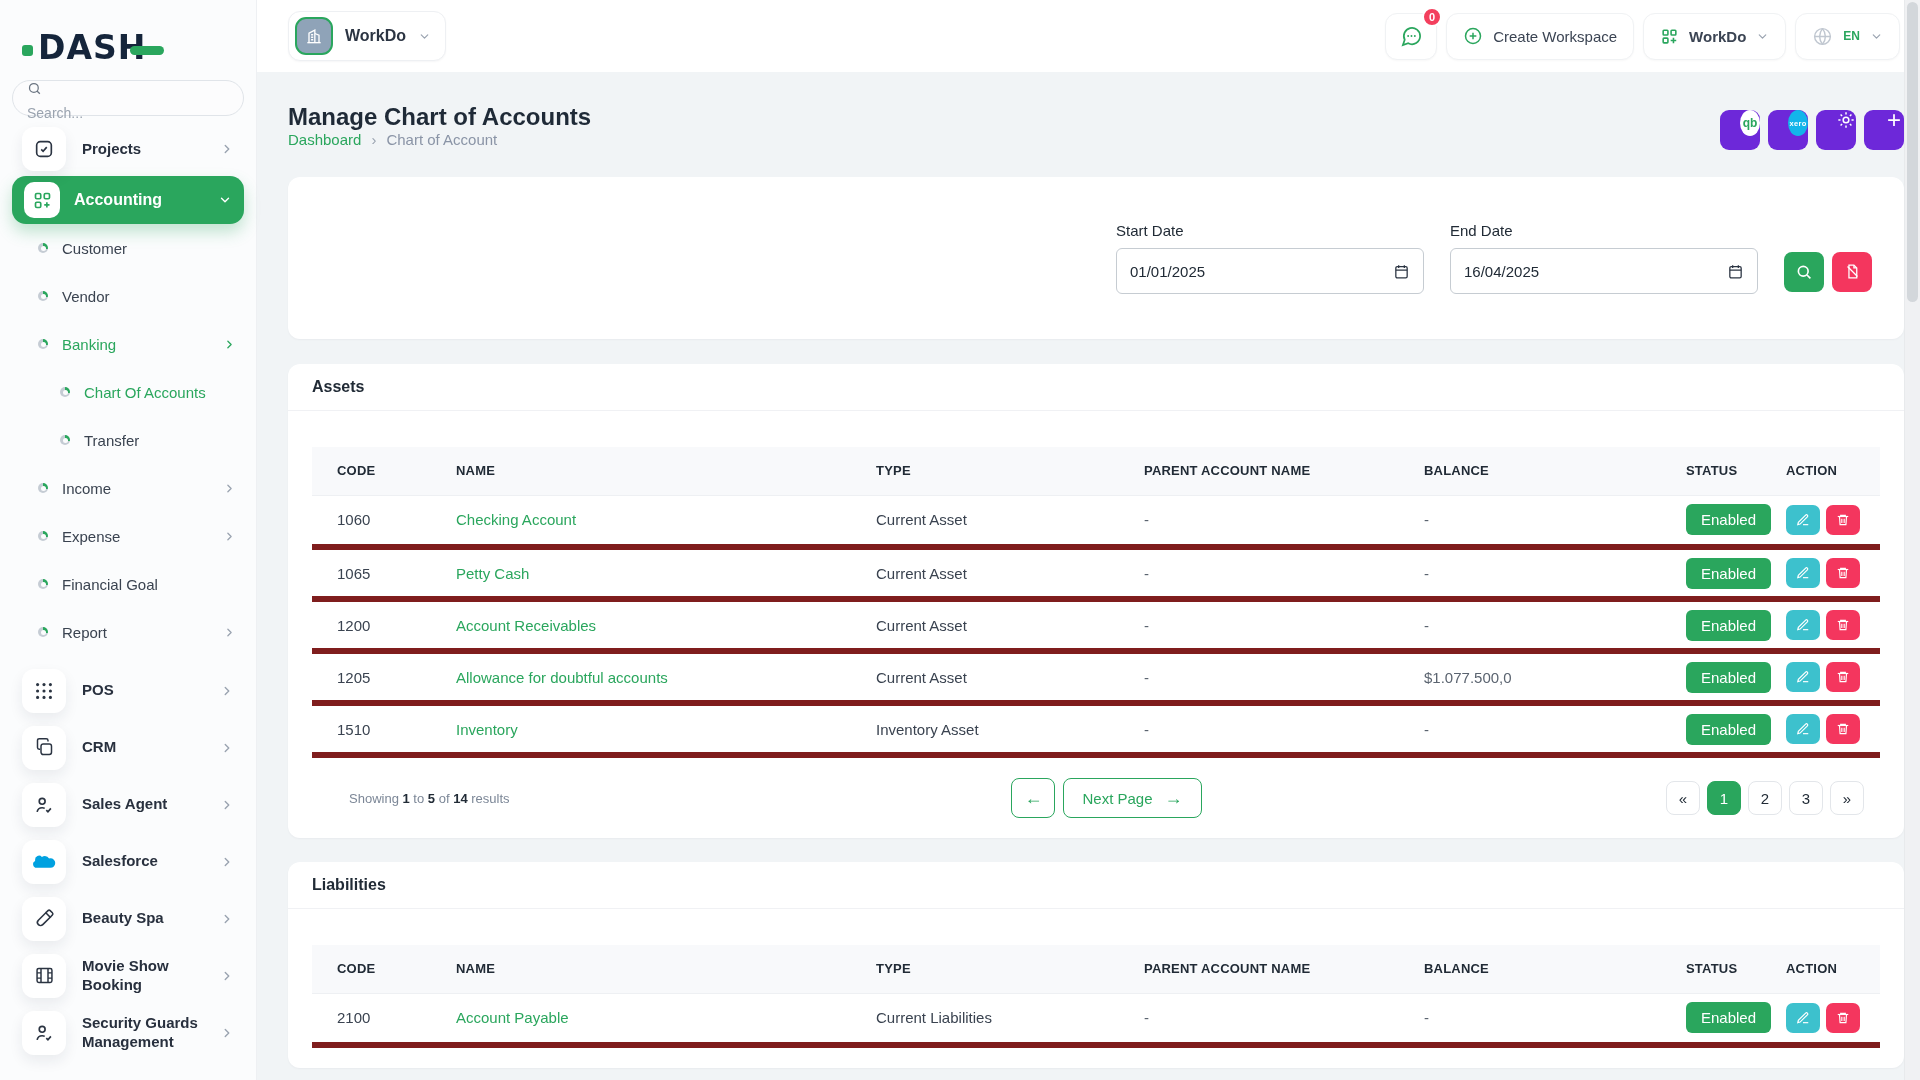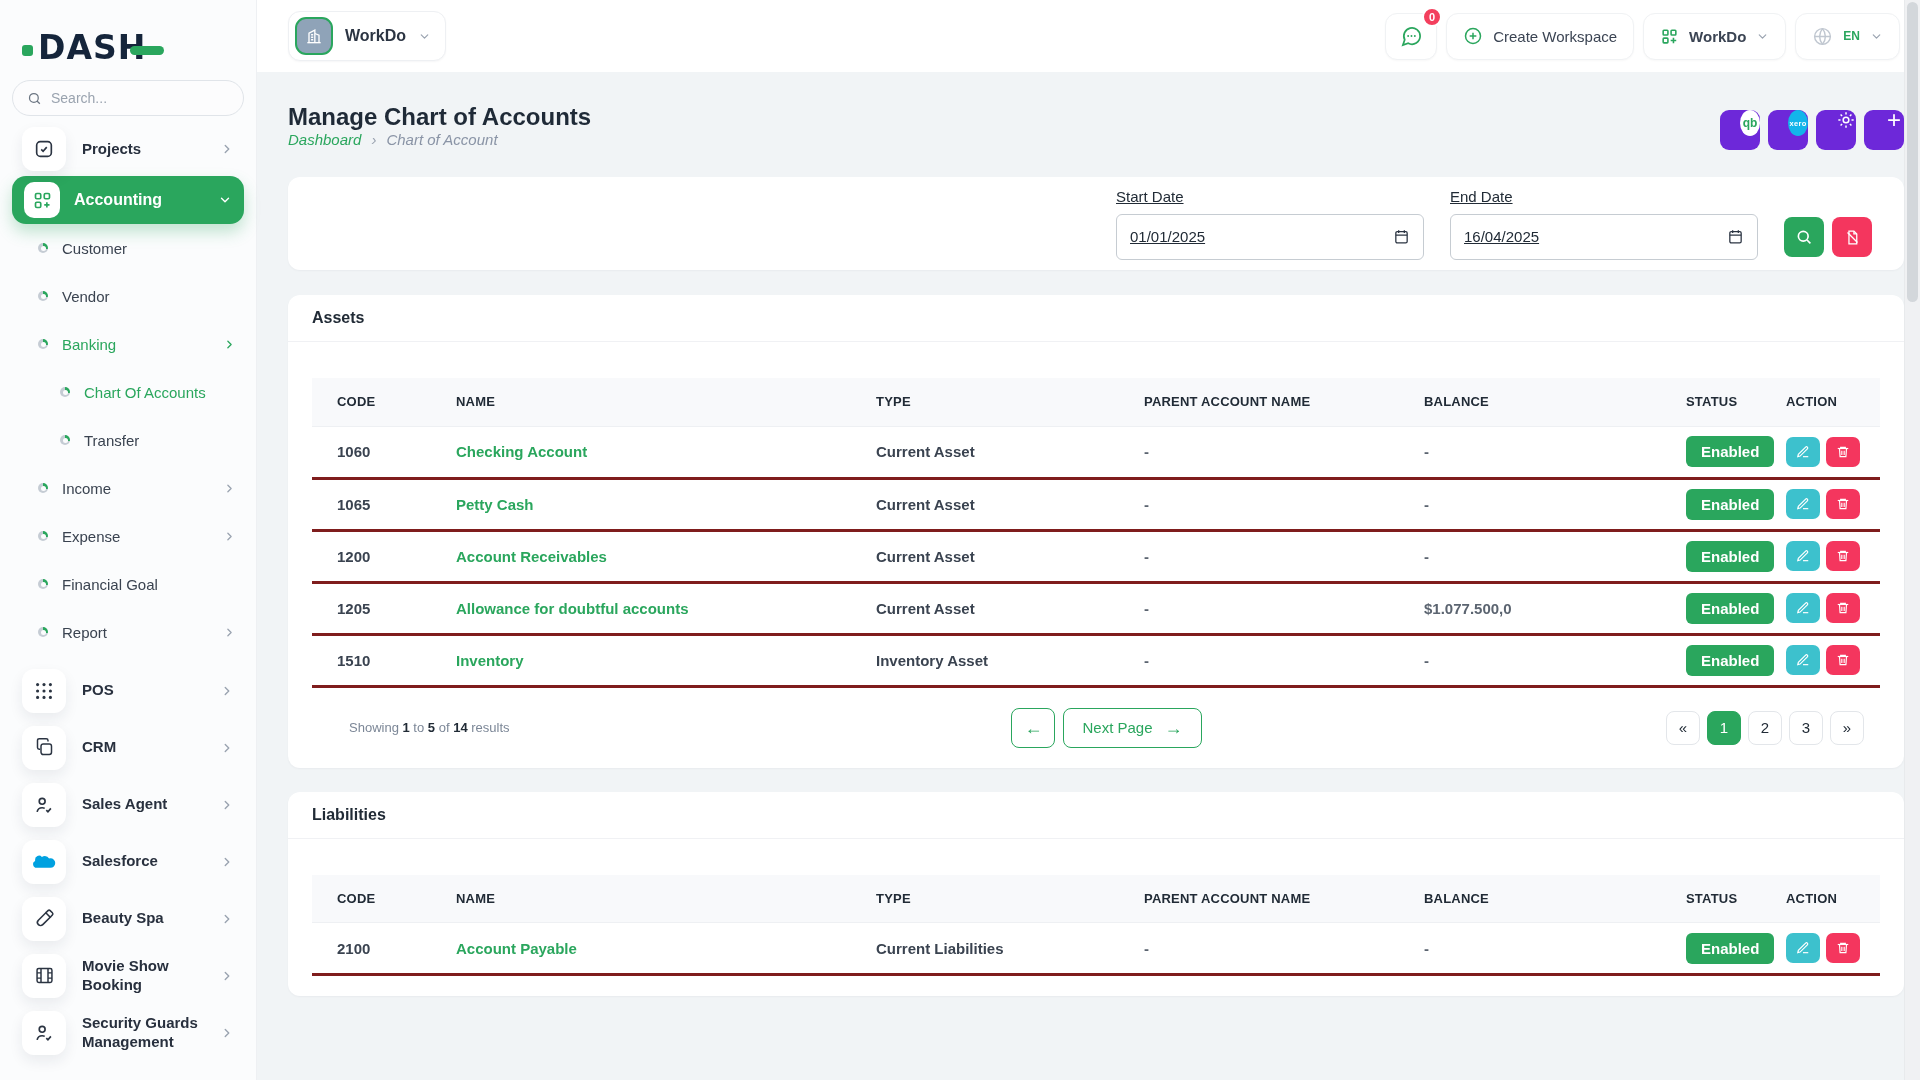--- a/index.html
+++ b/index.html
@@ -19,7 +19,7 @@
   .logo-bar { width:34px; height:9px; background:#2aa65d; border-radius:5px; margin-left:-16px; margin-top:6px; }
   .search-pill {
     margin-top:16px; height:36px; border:1px solid #e0e4e9; background:#fcfcfd;
-    border-radius:18px; display:flex; align-items:center; gap:9px; padding:0 14px; color:#9aa3af;
+    border-radius:18px; display:flex; align-items:flex-start; gap:9px; padding:0 14px; color:#9aa3af;flex-direction:column;
   }
   .search-pill input { border:none; outline:none; background:transparent; font-size:14px; color:#6b7582; width:150px; font-family:inherit; }
   .search-pill input::placeholder { color:#9aa3af; }

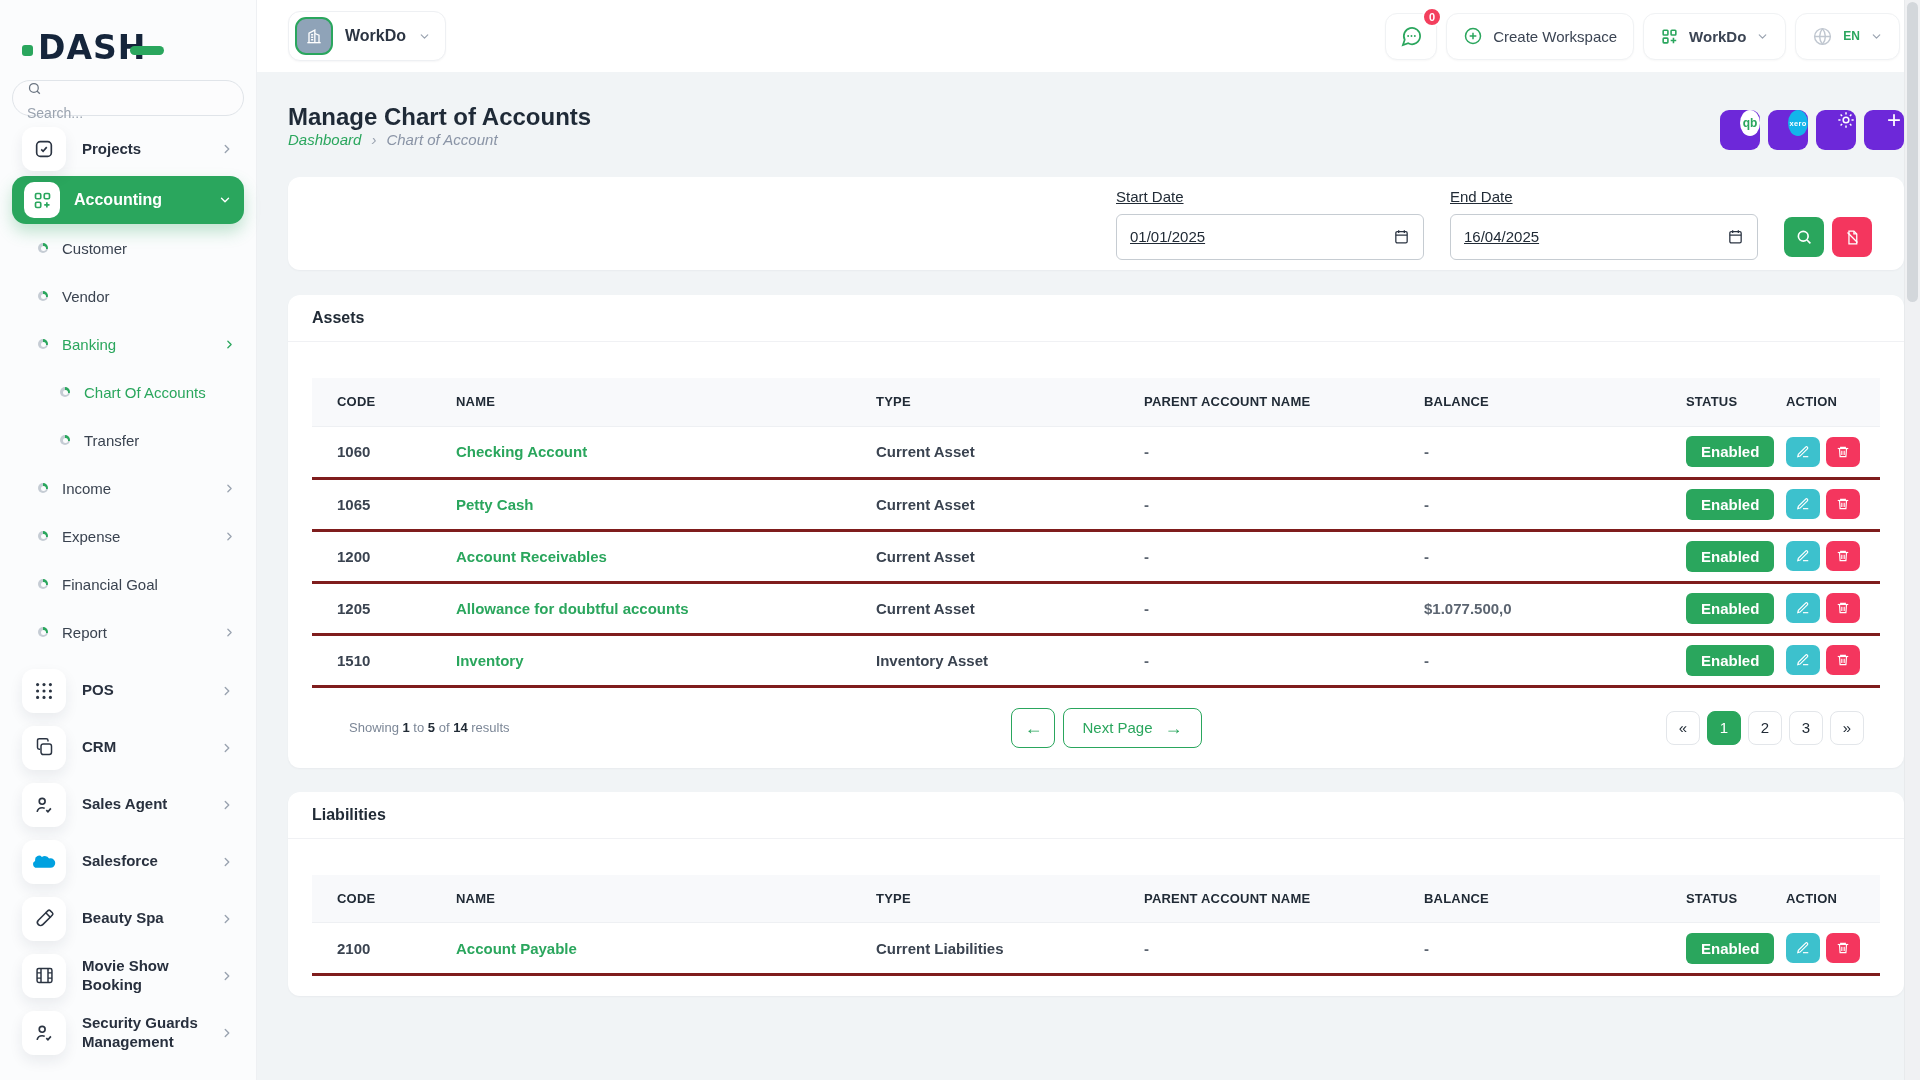--- a/index.html
+++ b/index.html
@@ -79,7 +79,7 @@
   .main { position:absolute; left:257px; top:72px; right:16px; bottom:0; padding:28px 0 0 31px; }
   .page-head { display:flex; align-items:center; }
   .page-title { font-size:24px; font-weight:700; color:#1f2a37; }
-  .breadcrumb { margin-top:0; display:flex; align-items:center; gap:10px; font-size:15px;font-style:italic; }
+  .breadcrumb { margin-top:0; display:flex; align-items:center; gap:10px; font-size:15px; }
   .bc-link { color:#2aa65d; cursor:pointer; }
   .bc-sep { color:#9aa3b0; font-size:15px; }
   .bc-current { color:#8a94a6; }

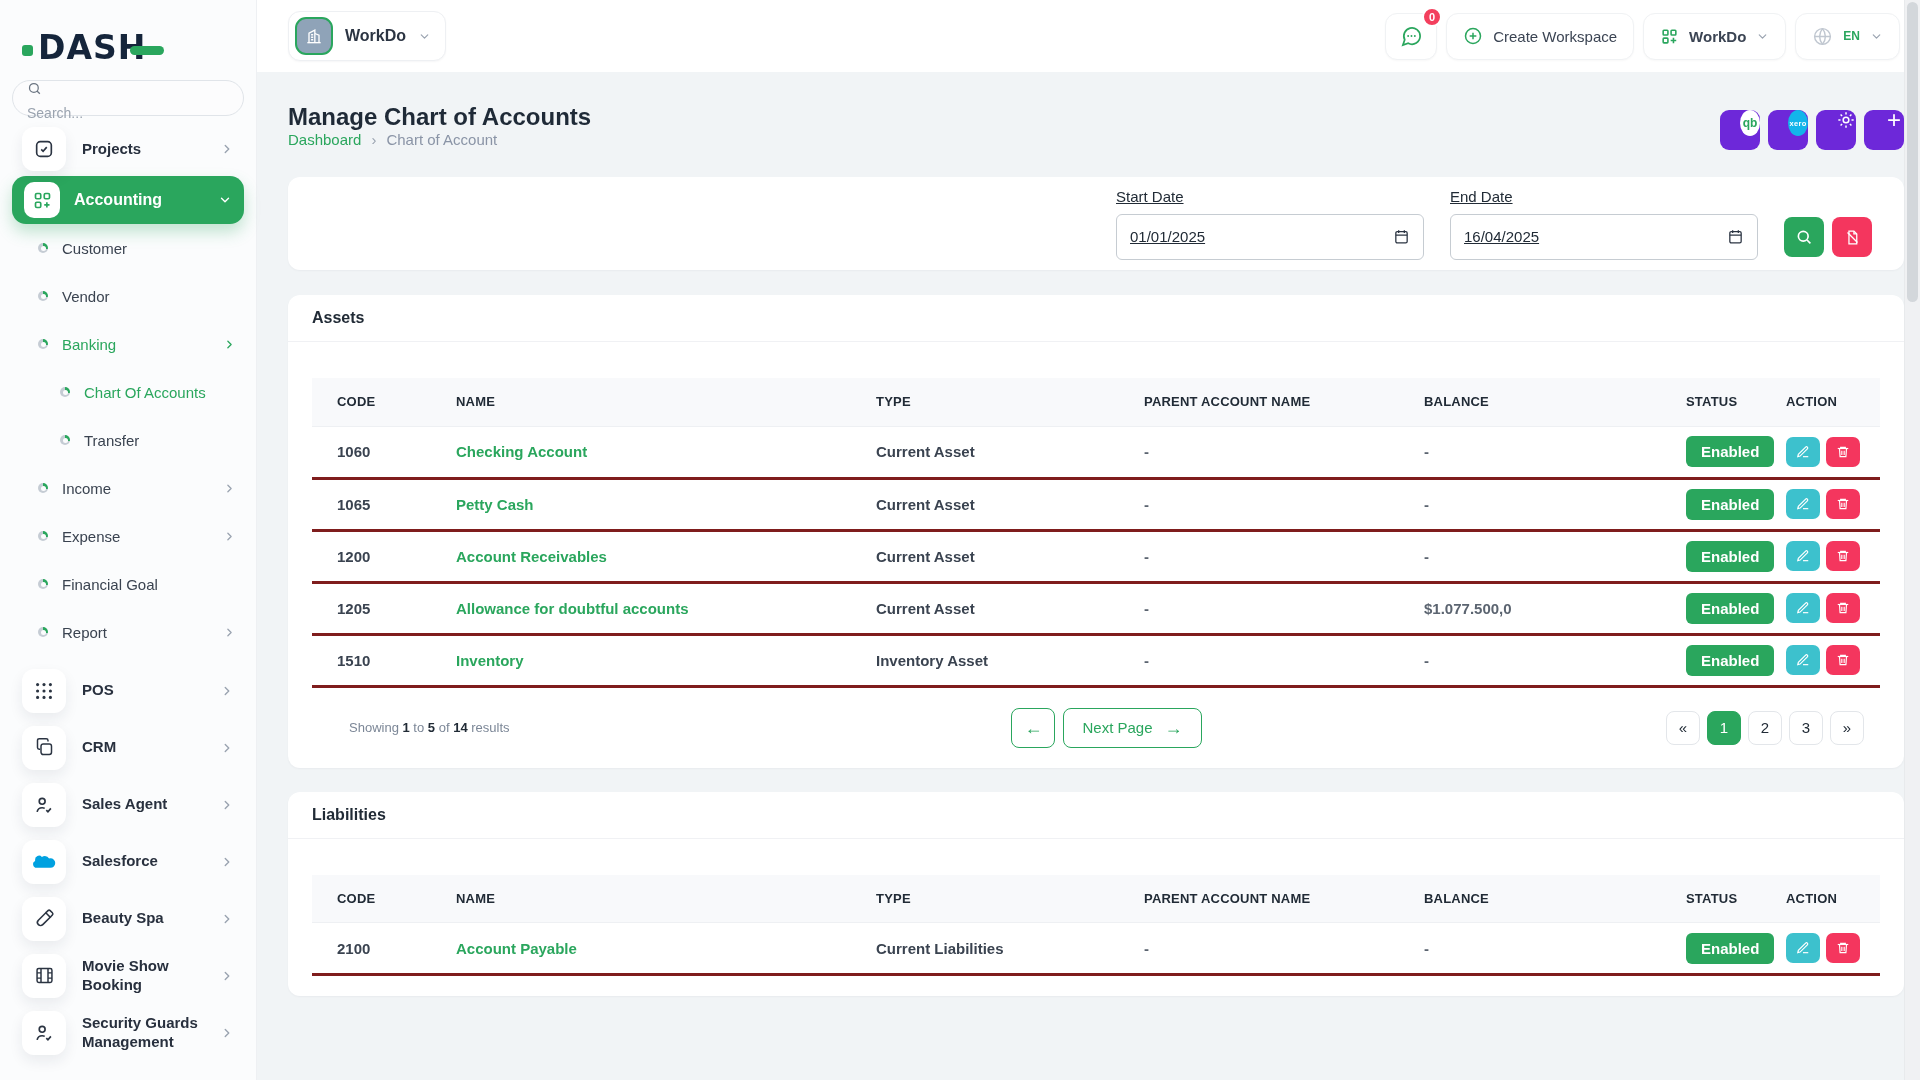--- a/index.html
+++ b/index.html
@@ -93,9 +93,9 @@
   .plus-glyph { font-size:24px; font-weight:400; line-height:1; margin-top:-2px; }
   
   .filter-card {
-    margin-top:27px; height:93px; background:#fff; border-radius:12px;
+    margin-top:27px; height:162px; background:#fff; border-radius:12px;
     box-shadow:0 1px 2px rgba(16,24,40,.04);
-    display:flex; align-items:center; justify-content:flex-end; padding:0 32px; gap:26px;text-decoration:underline;
+    display:flex; align-items:center; justify-content:flex-end; padding:0 32px; gap:26px;
   }
   .fgroup { display:flex; flex-direction:column; gap:9px; }
   .flabel { font-size:15px; color:#212b36; font-weight:500; }

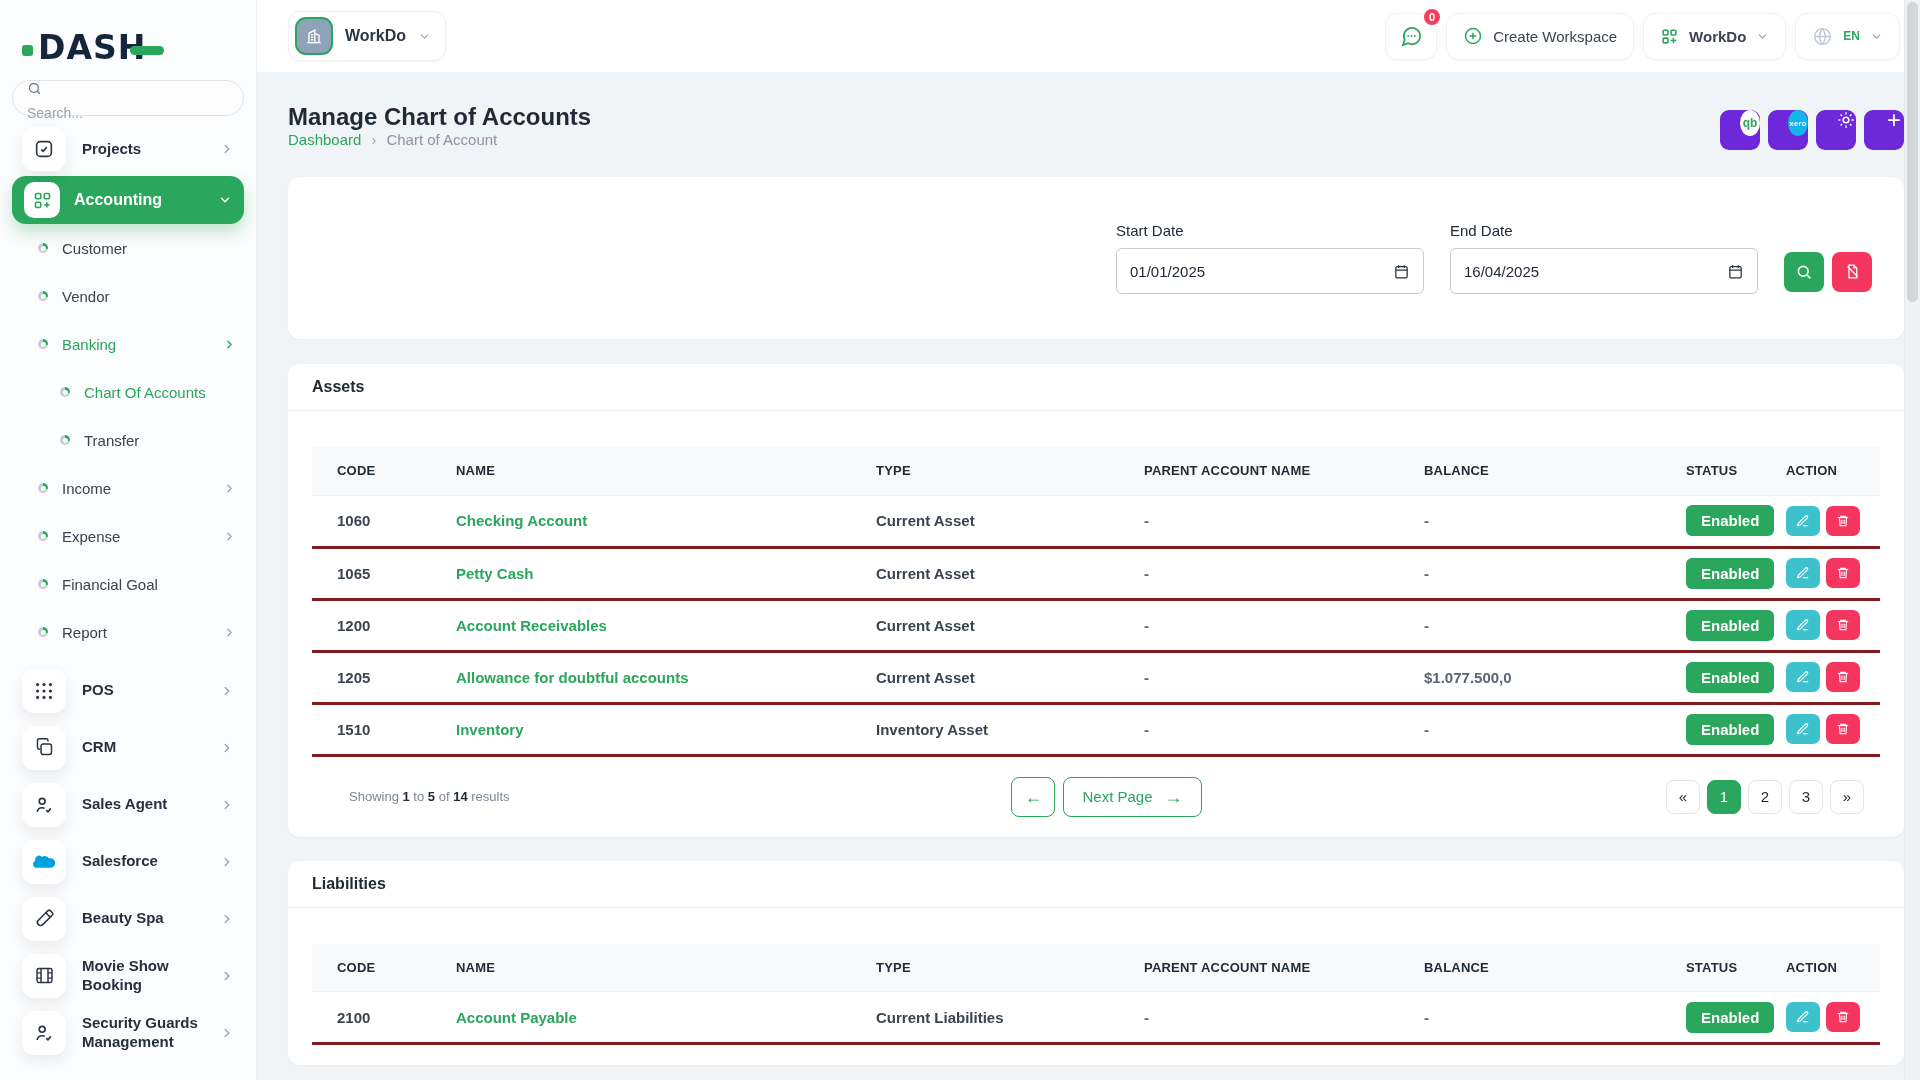--- a/index.html
+++ b/index.html
@@ -125,7 +125,7 @@
   .acct th.c-parent, .acct td.c-parent { width:280px; }
   .acct th.c-balance, .acct td.c-balance { width:262px; }
   .acct th.c-status, .acct td.c-status { width:100px; }
-  .acct tbody td { height:52px; padding:0 12px; font-size:15px; color:#3a4350; border-bottom:3px solid #7f1d1d;font-weight:bold; }
+  .acct tbody td { height:52px; padding:0 12px; font-size:15px; color:#3a4350; border-bottom:6px solid #7f1d1d; }
   .acct td.c-parent, .acct td.c-balance { color:#5b6470; }
   .tlink { color:#2aa65d; cursor:pointer; }
   .badge { display:inline-block; background:#2aa65d; color:#fff; font-size:15px; border-radius:6px; padding:7px 15px; }

